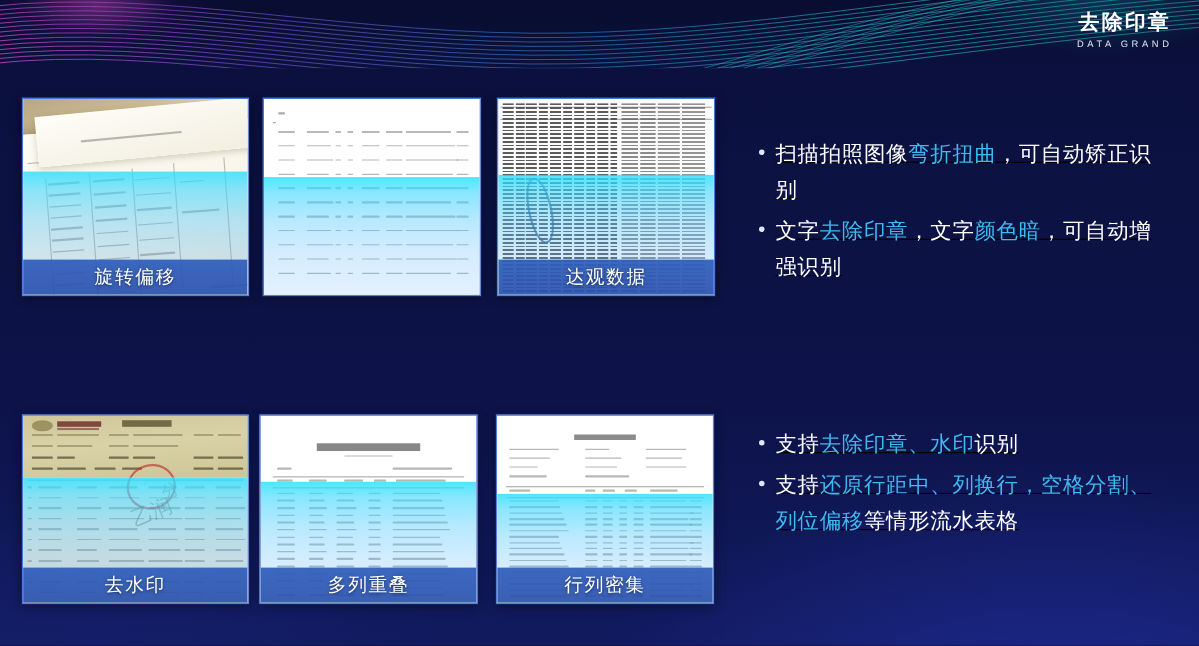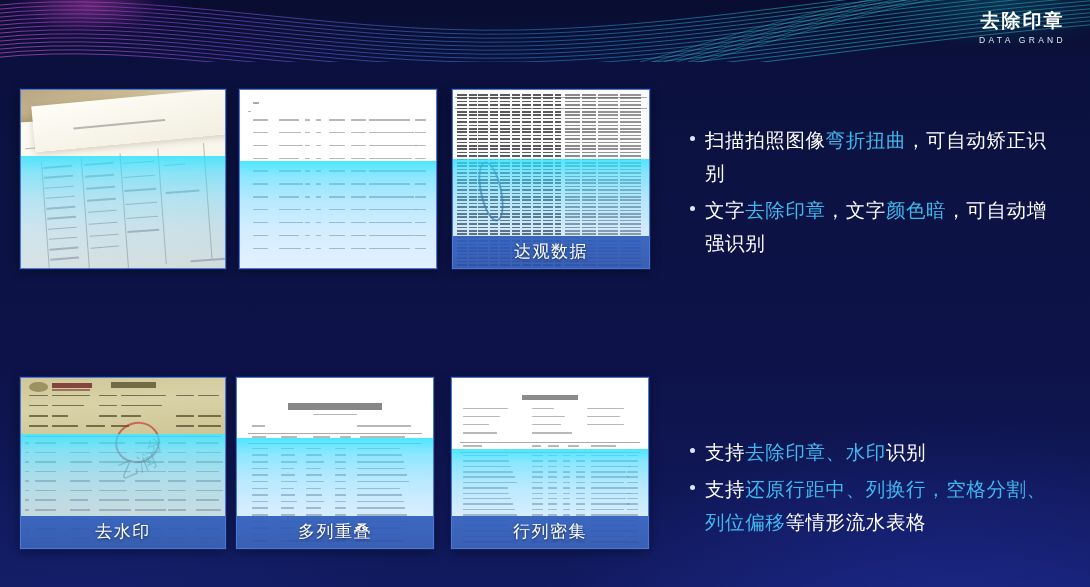--- a/index.html
+++ b/index.html
@@ -127,7 +127,7 @@
 
   
   .bullets { position: absolute; }
-  .bullet-row { position: relative; padding-left: 17px; margin-bottom: 4px; }
+  .bullet-row { position: relative; padding-left: 17px; margin-bottom: 4px; text-decoration: underline; }
   .bullet-row::before {
     content:''; position:absolute; left:2px; top:12px;
     width:5px; height:5px; border-radius:50%; background:#dfe6ff;

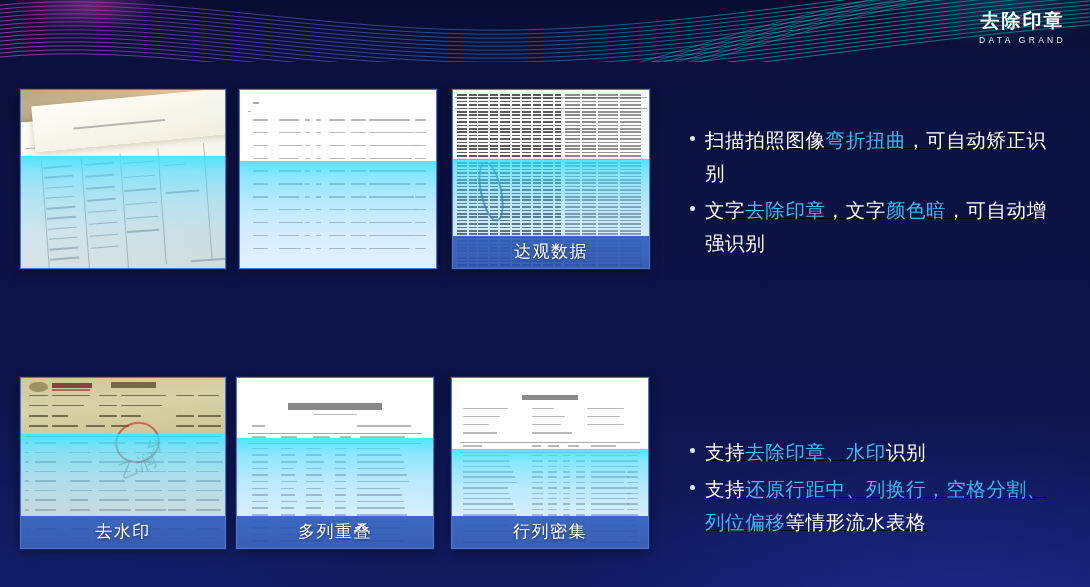--- a/index.html
+++ b/index.html
@@ -235,6 +235,7 @@
       </div>
     </div>
     <div class="scan" style="top:37%; bottom:0;"></div>
+    <div class="caption">旋转偏移</div>
   </div>
 
   <div class="thumb" style="left:239px; top:89px; width:198px; height:180px;">

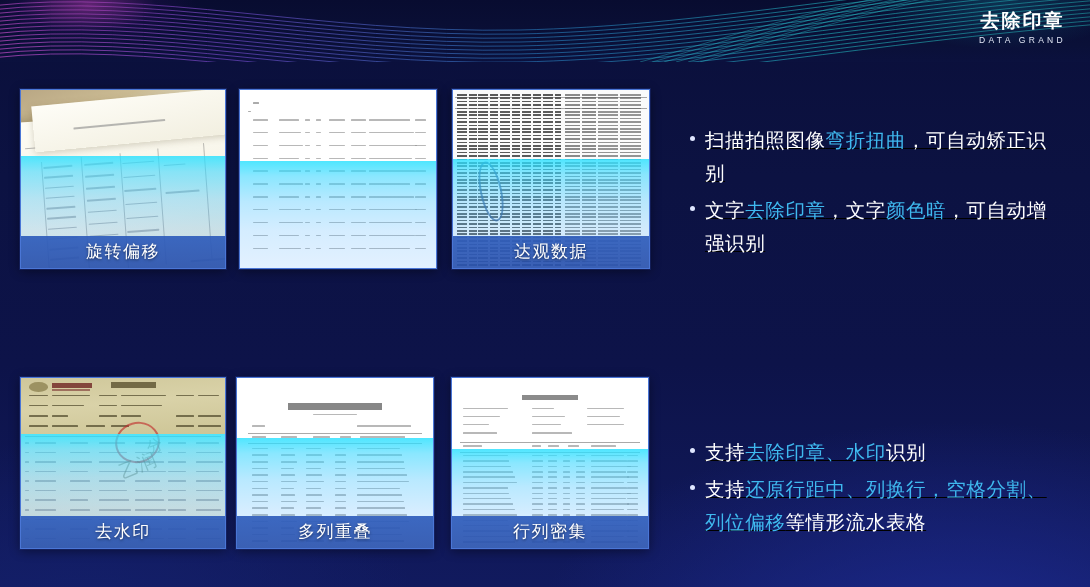--- a/index.html
+++ b/index.html
@@ -739,7 +739,7 @@
     </div>
   </div>
 
-  <div class="bullets" style="left:688px; top:388px; width:372px;margin-top:48px;">
+  <div class="bullets" style="left:688px; top:388px; width:372px;">
     <div class="bullet-row">
       <div class="btxt"><span>支持</span><span class="hl">去除印章、水印</span><span>识别</span></div>
     </div>

